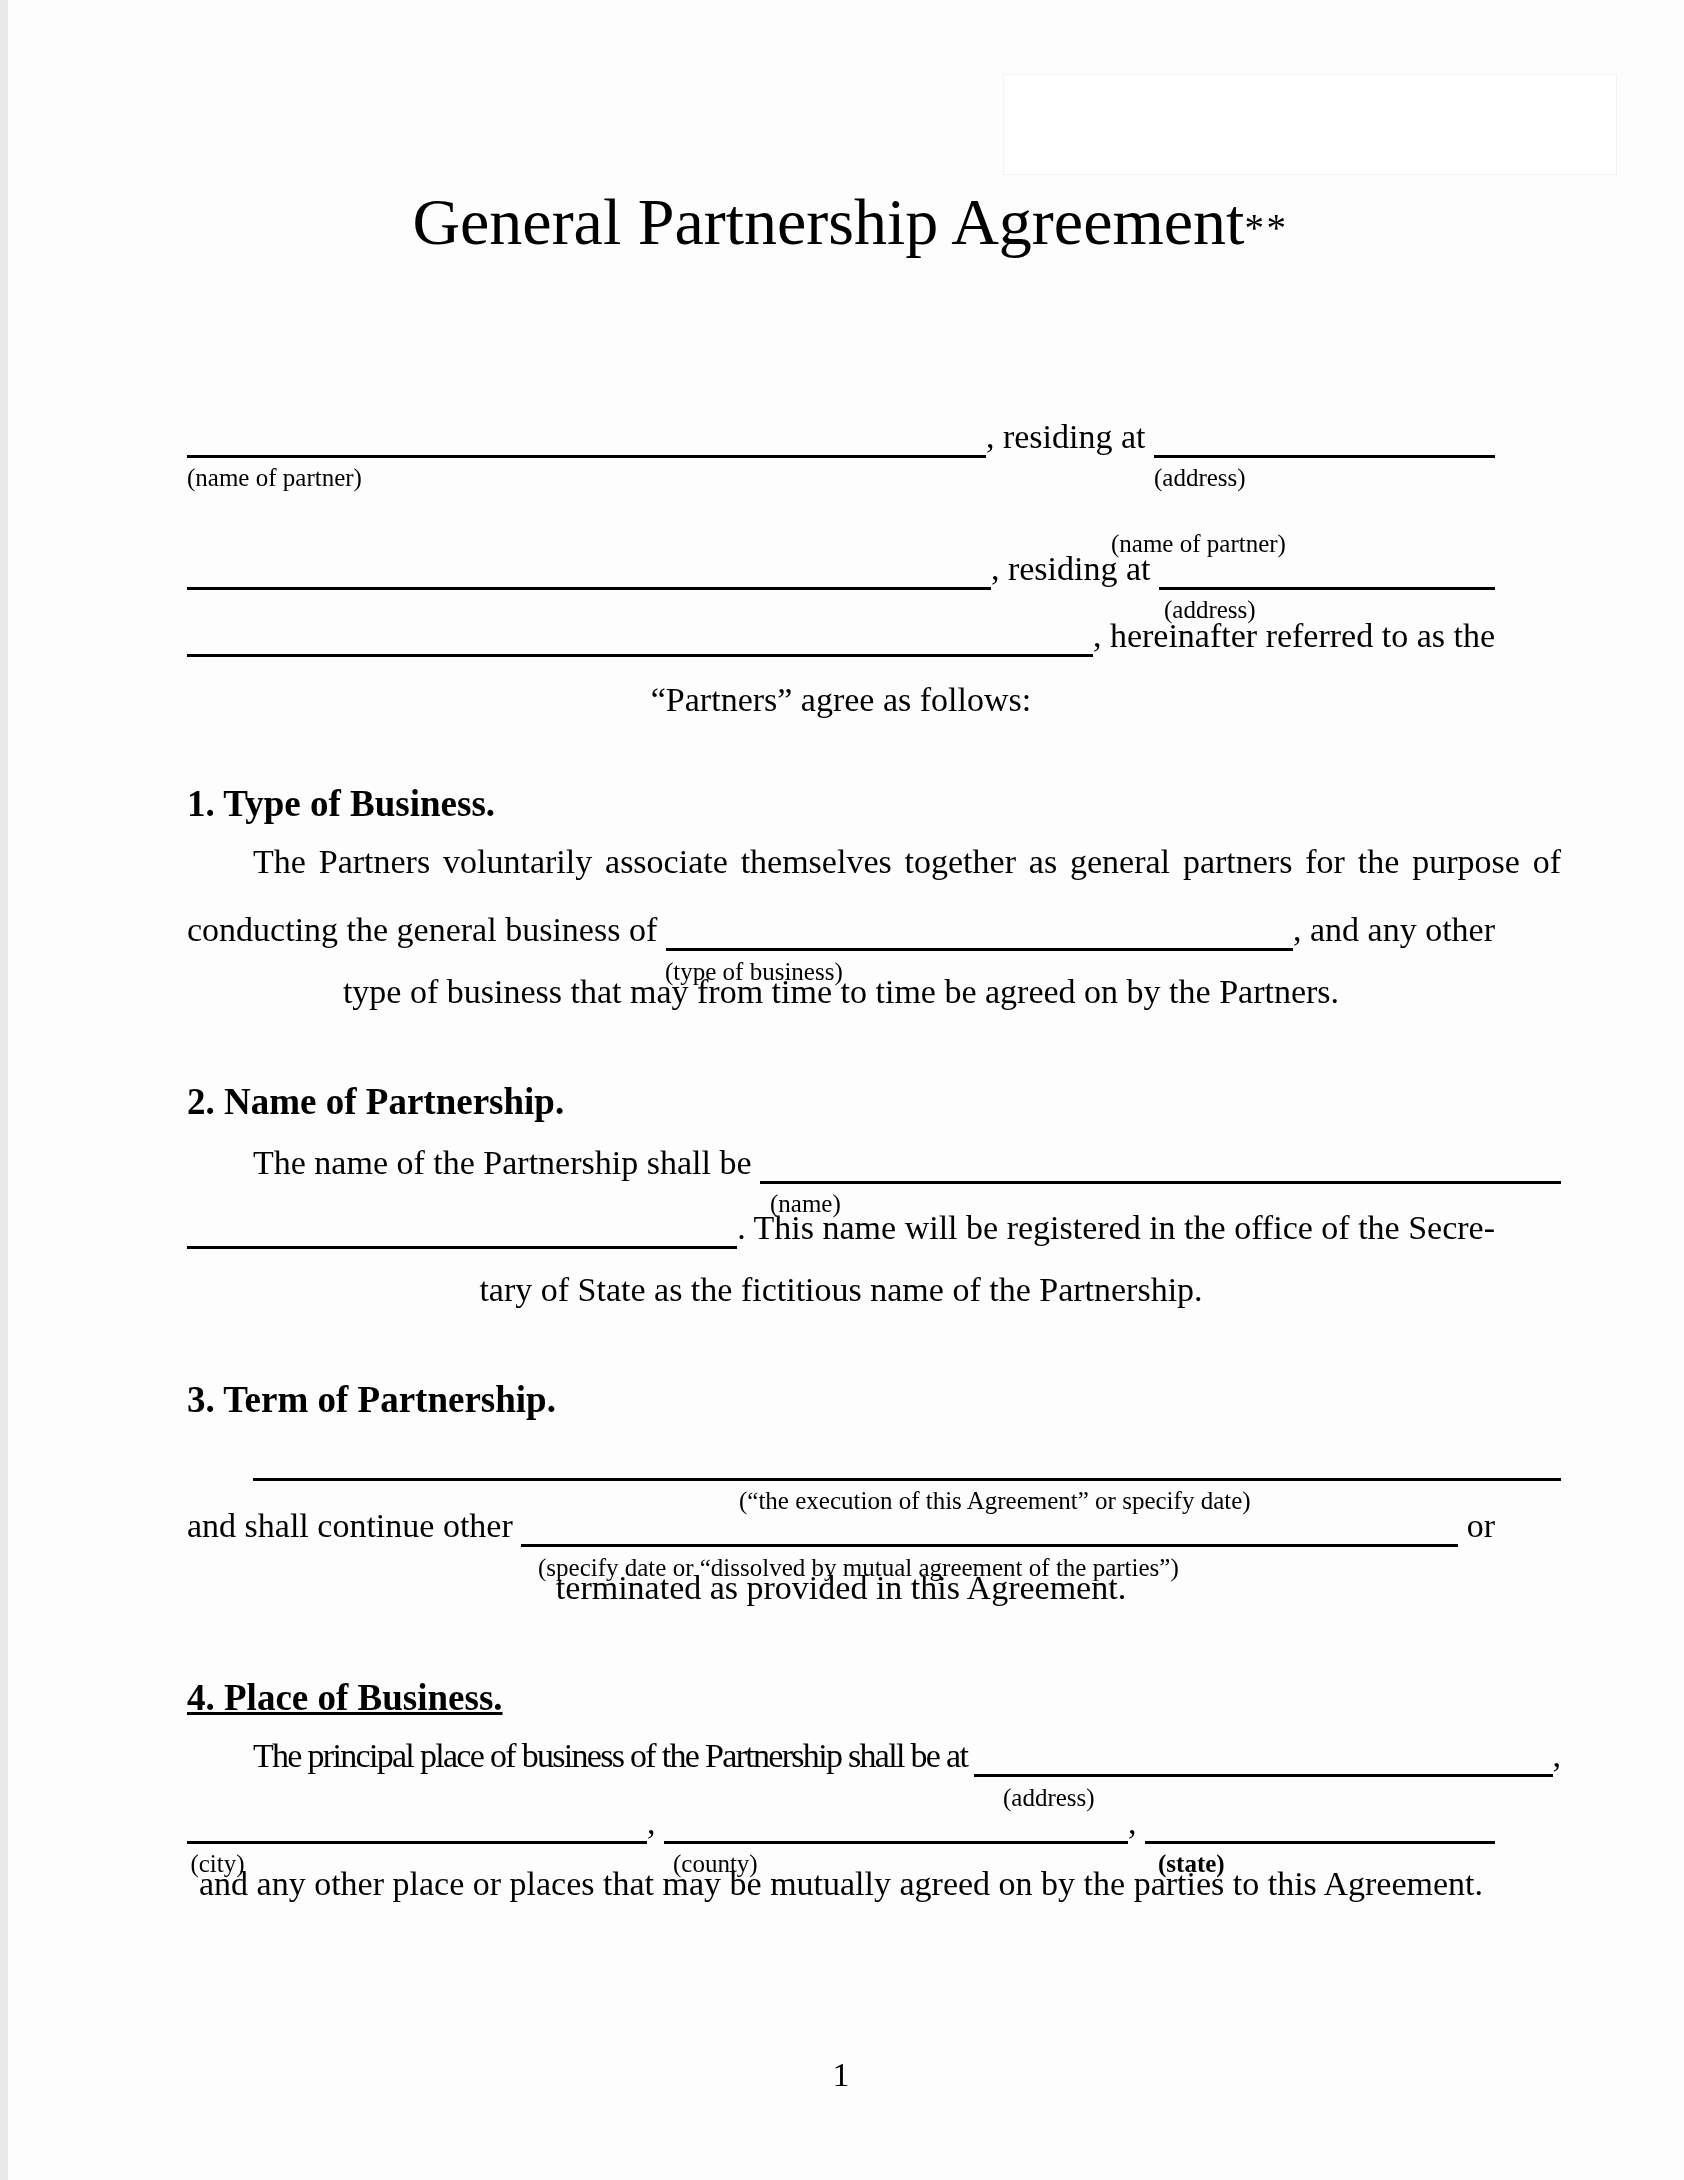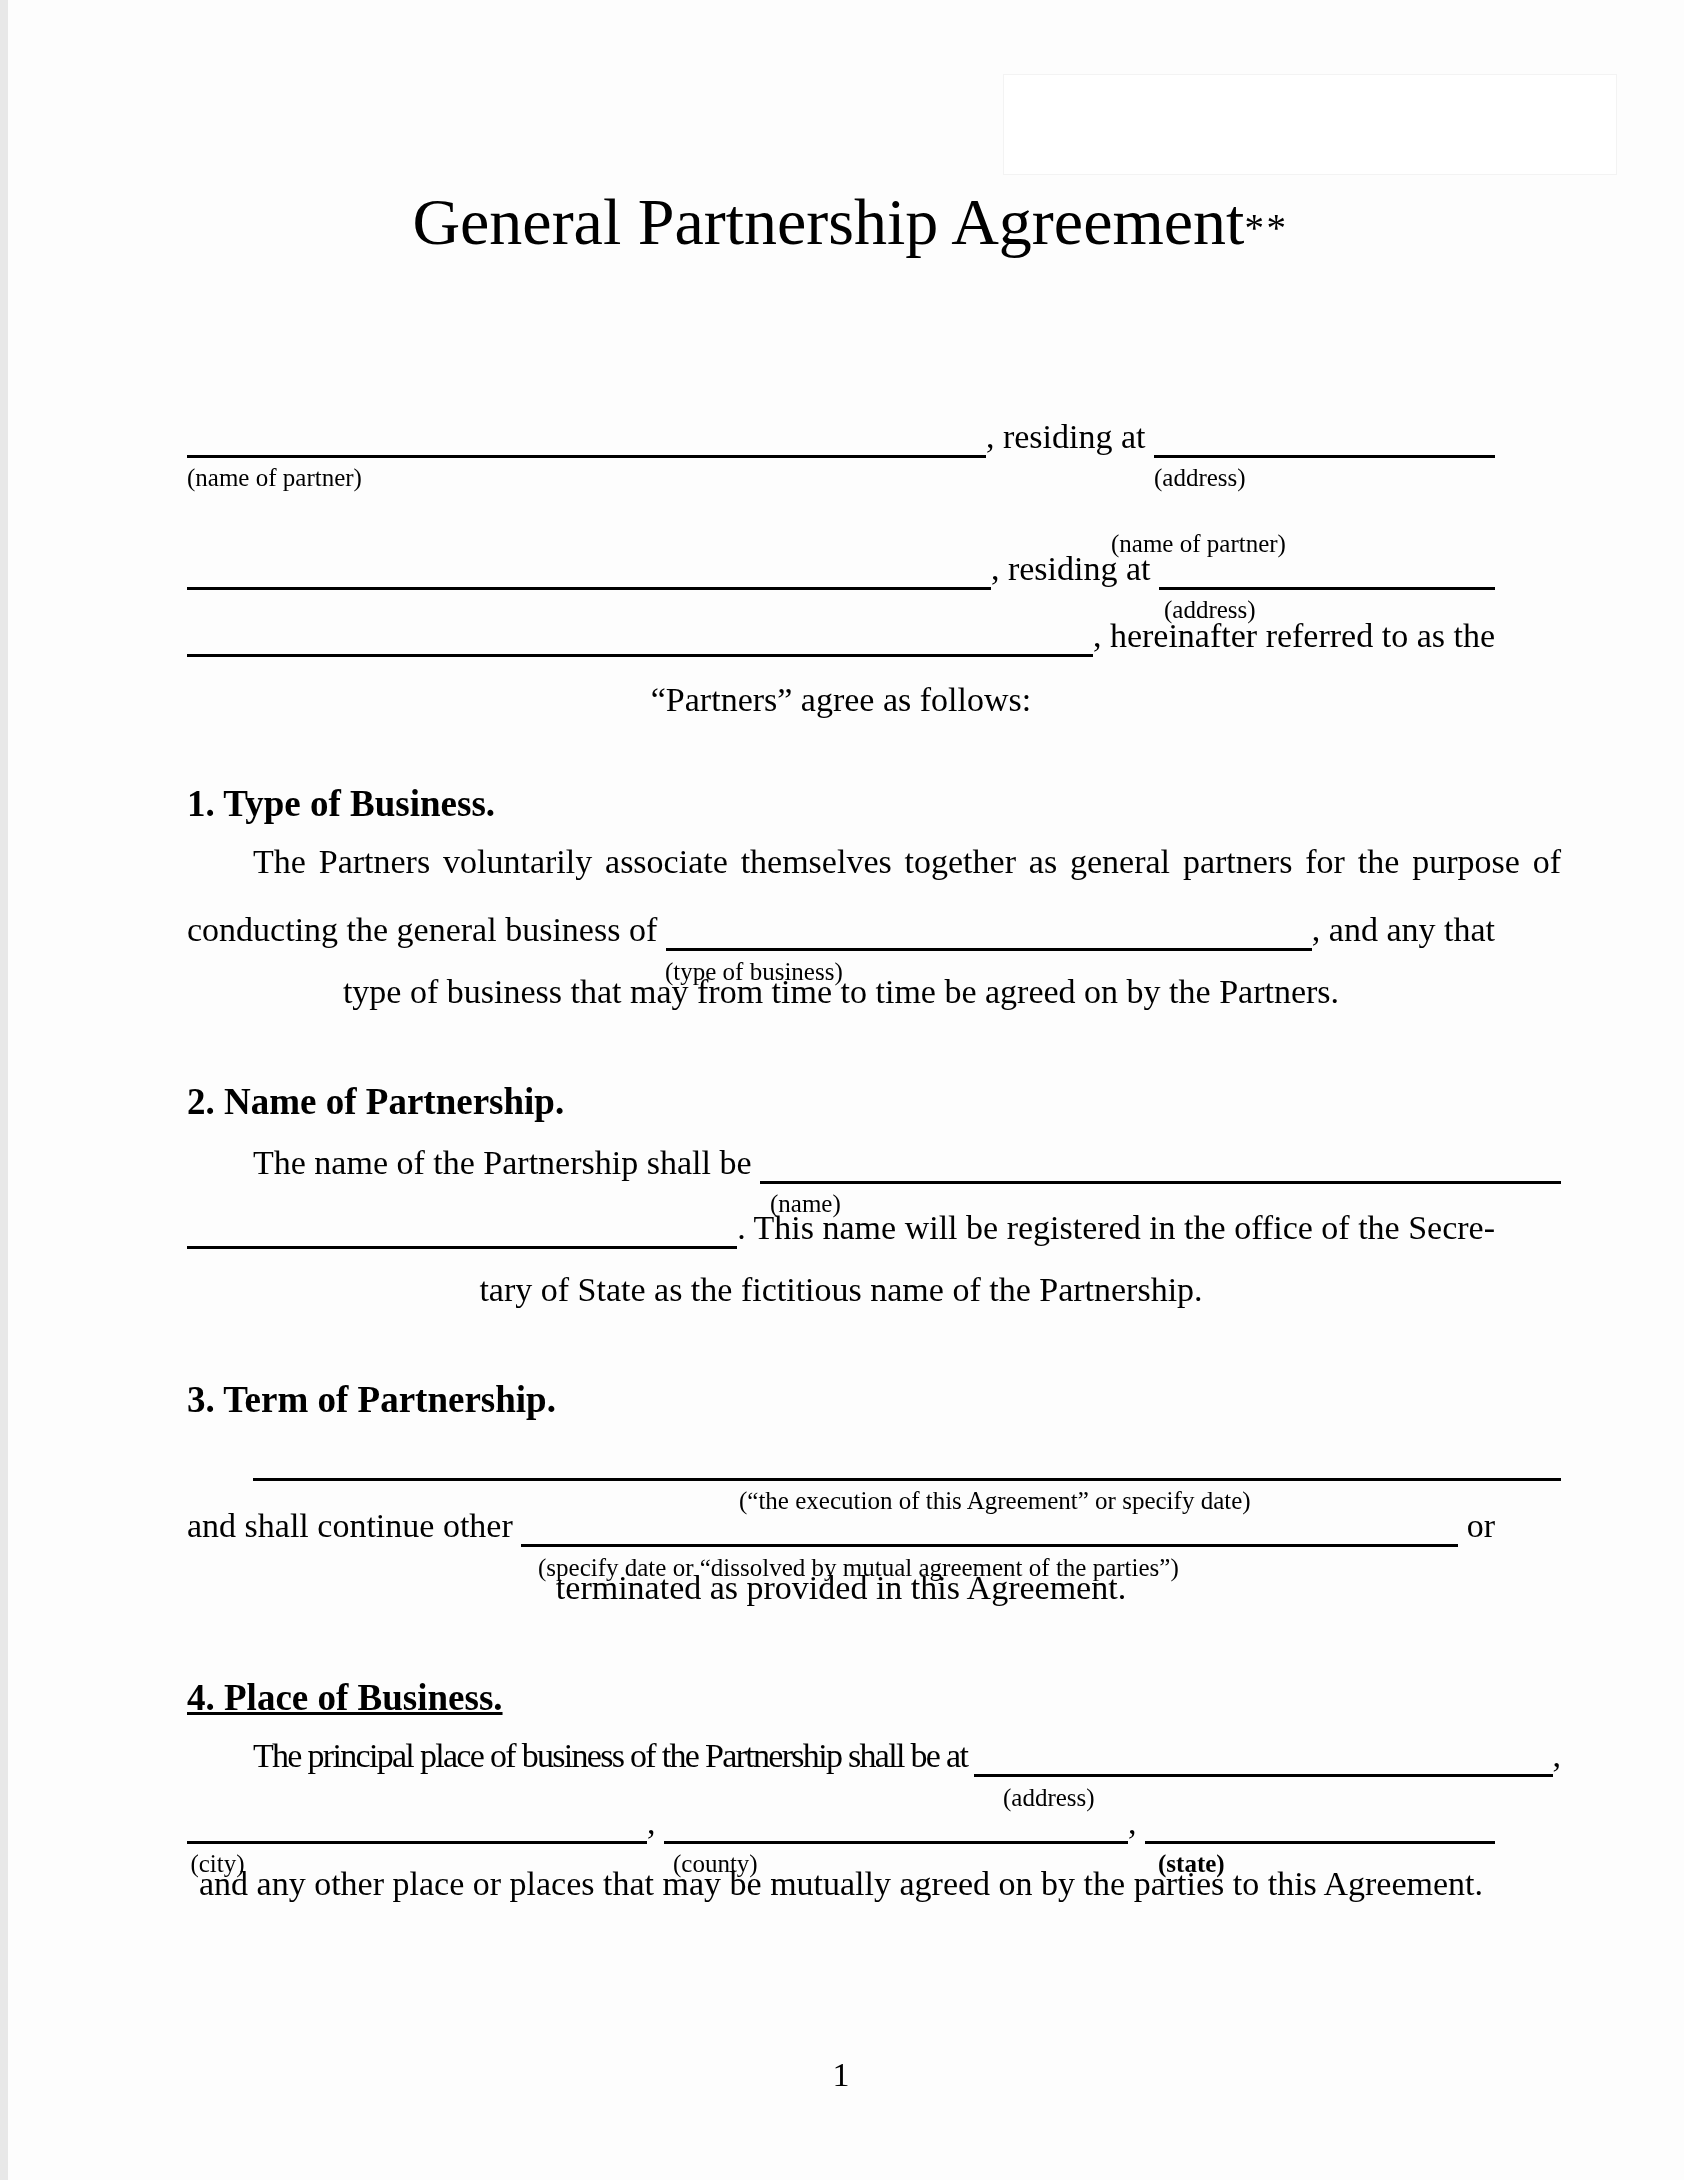--- a/index.html
+++ b/index.html
@@ -76,7 +76,7 @@
     <div class="heading" style="top:770px;">1. Type of Business.</div>
     <div class="bodyline just indent" style="top:829px;">The Partners voluntarily associate themselves together as general partners for the purpose of</div>
     <div class="fillrow" style="top:896px;">
-      <span class="txt">conducting the general business of </span><span class="blank grow"></span><span class="txt">, and any that</span>
+      <span class="txt">conducting the general business of </span><span class="blank grow"></span><span class="txt">, and any other</span>
     </div>
     <div class="lbl" style="top:945px; left:478px;">(type of business)</div>
     <div class="bodyline" style="top:959px;">type of business that may from time to time be agreed on by the Partners.</div>

